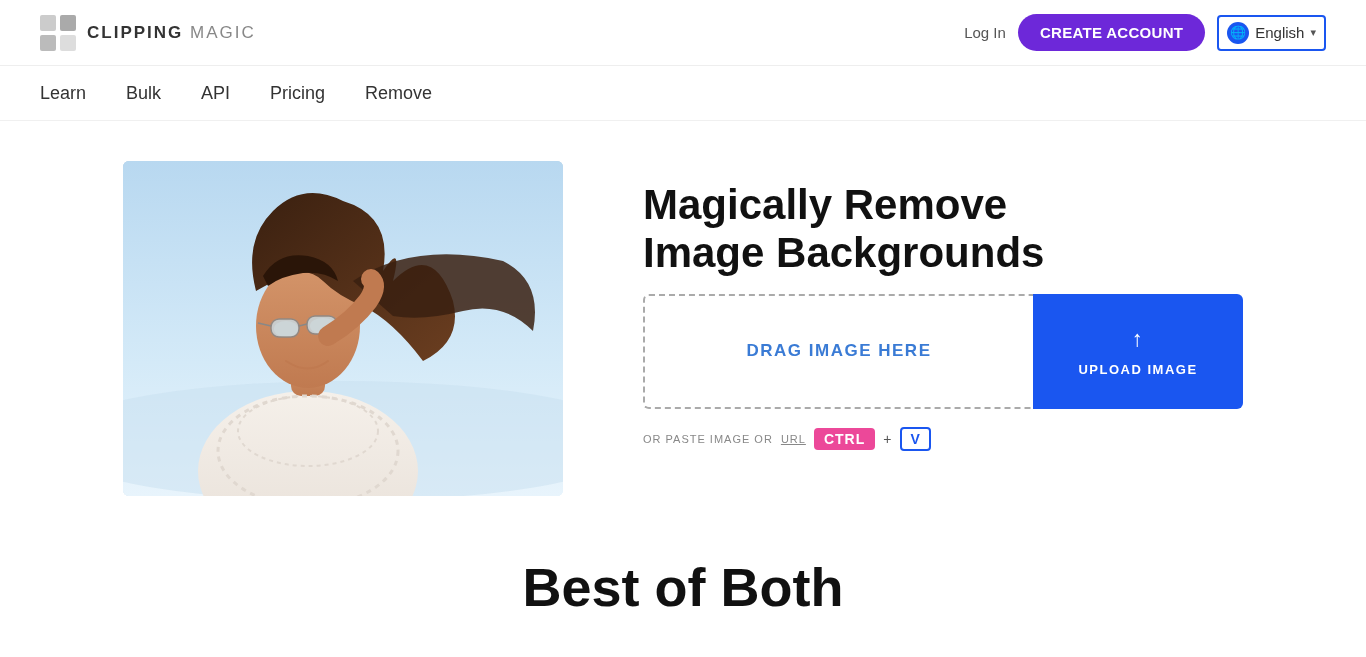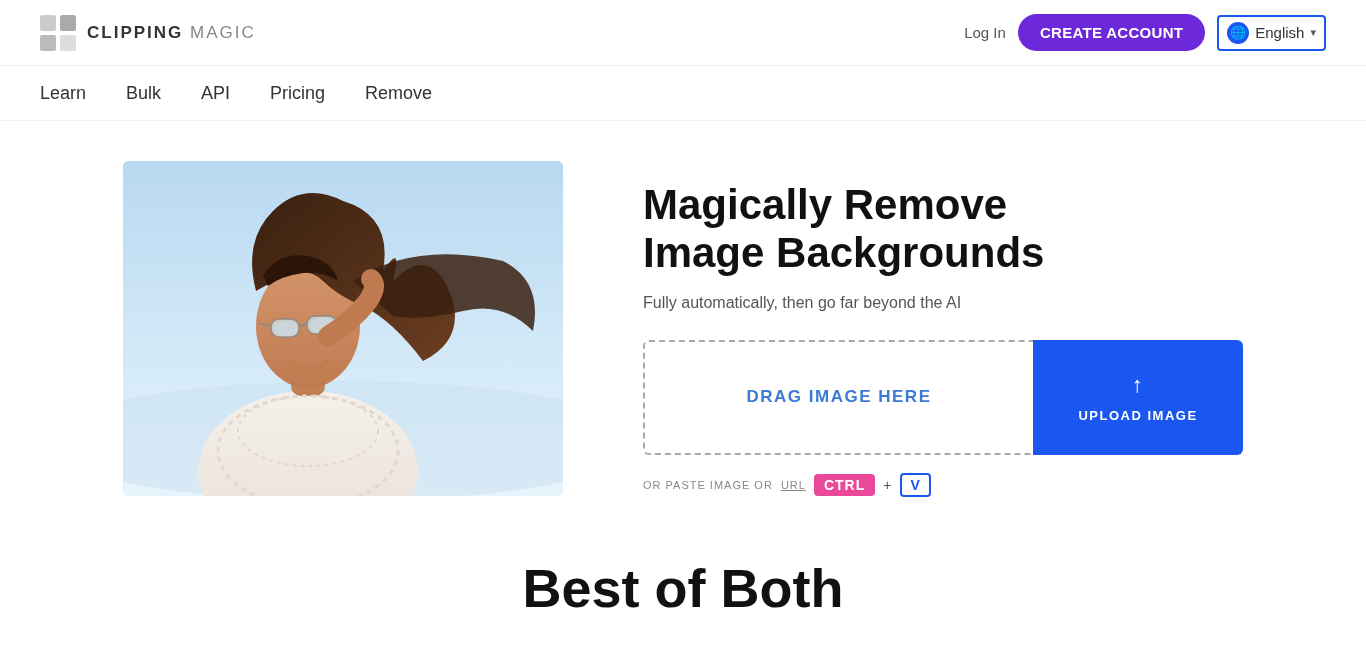--- a/index.html
+++ b/index.html
@@ -342,7 +342,6 @@
       <span>Magically Remove</span><br>
       <span>Image Backgrounds</span>
     </h1>
-    <p class="hero-subtitle">Fully automatically, then go far beyond the AI</p>
 
     <div class="upload-area">
       <div class="drag-drop-zone">

